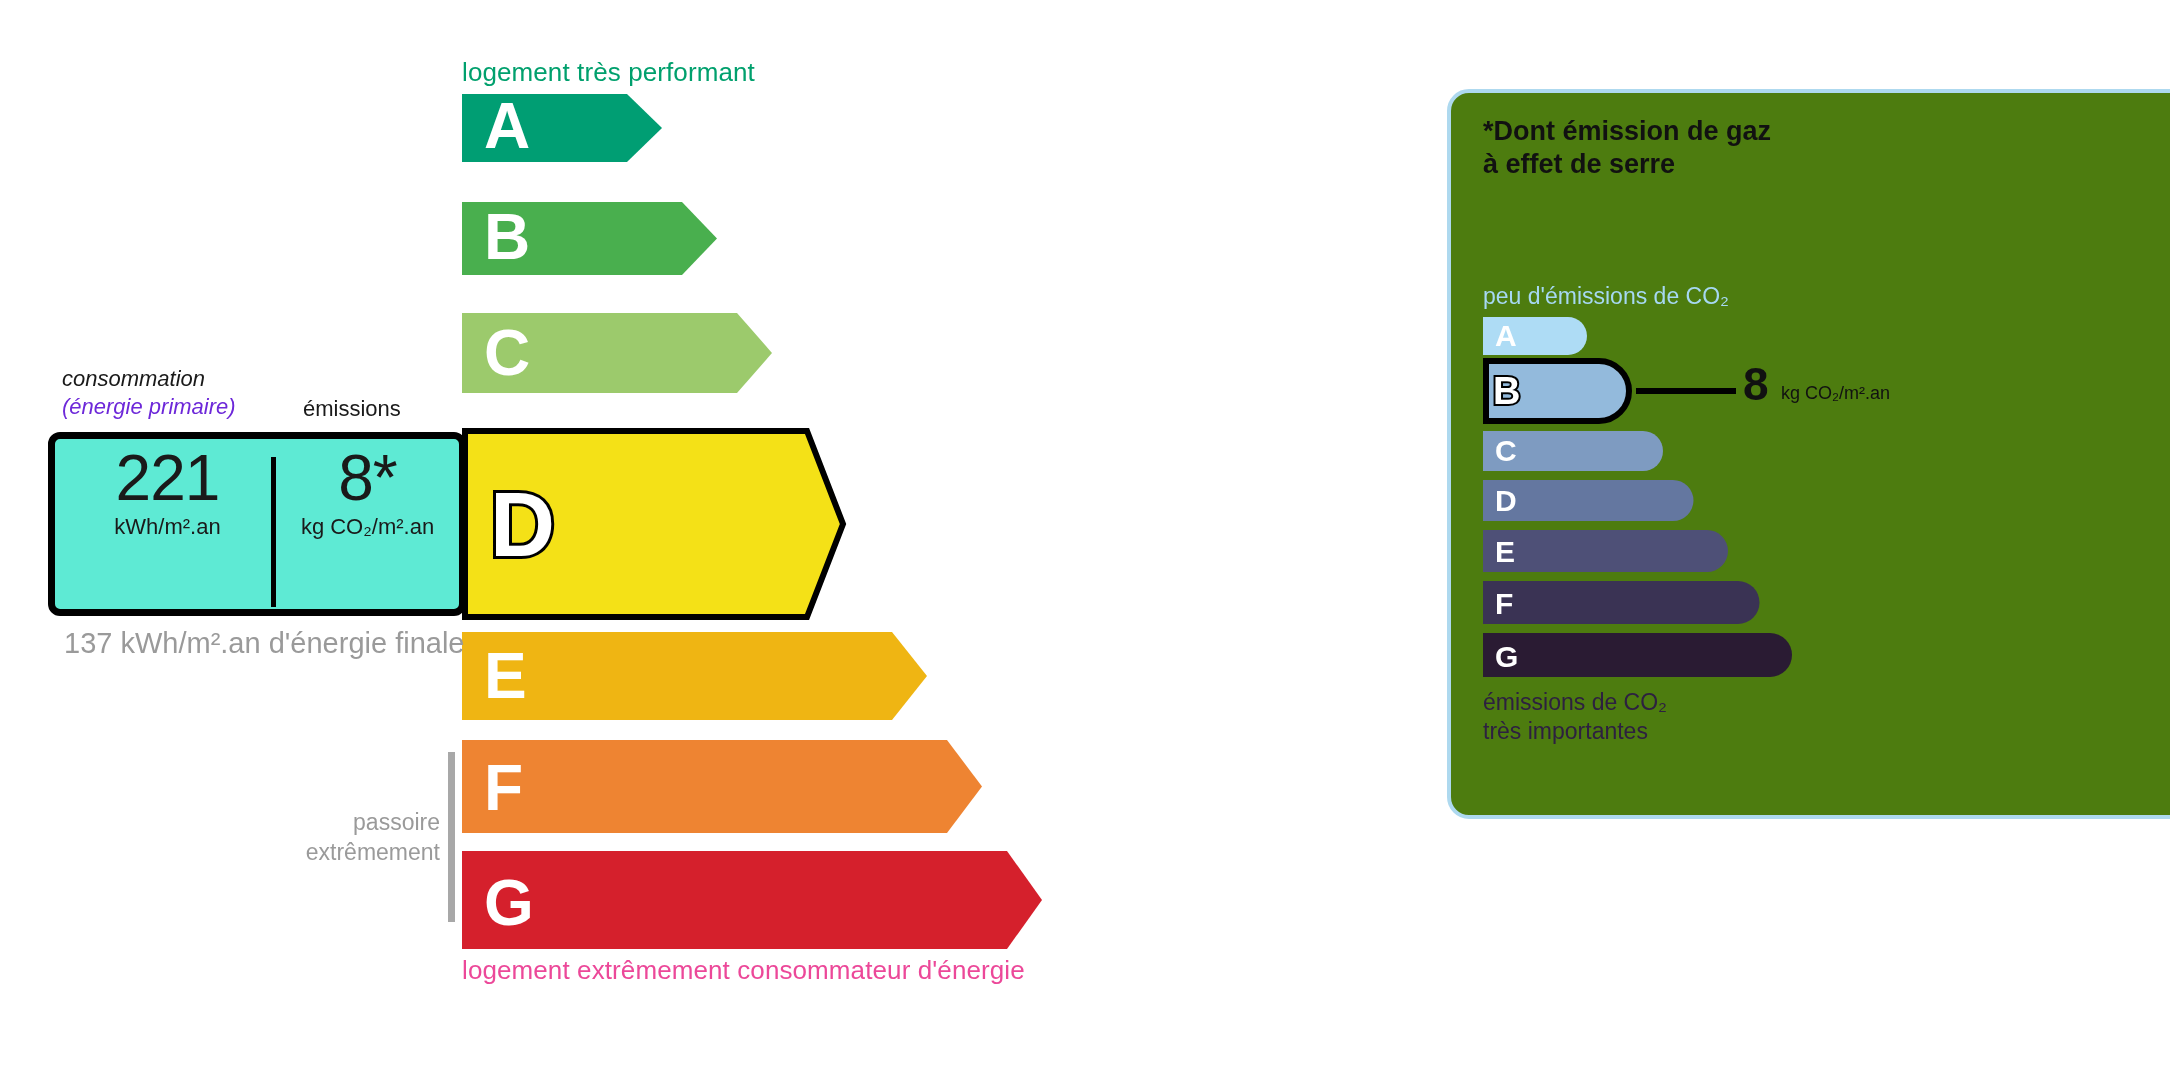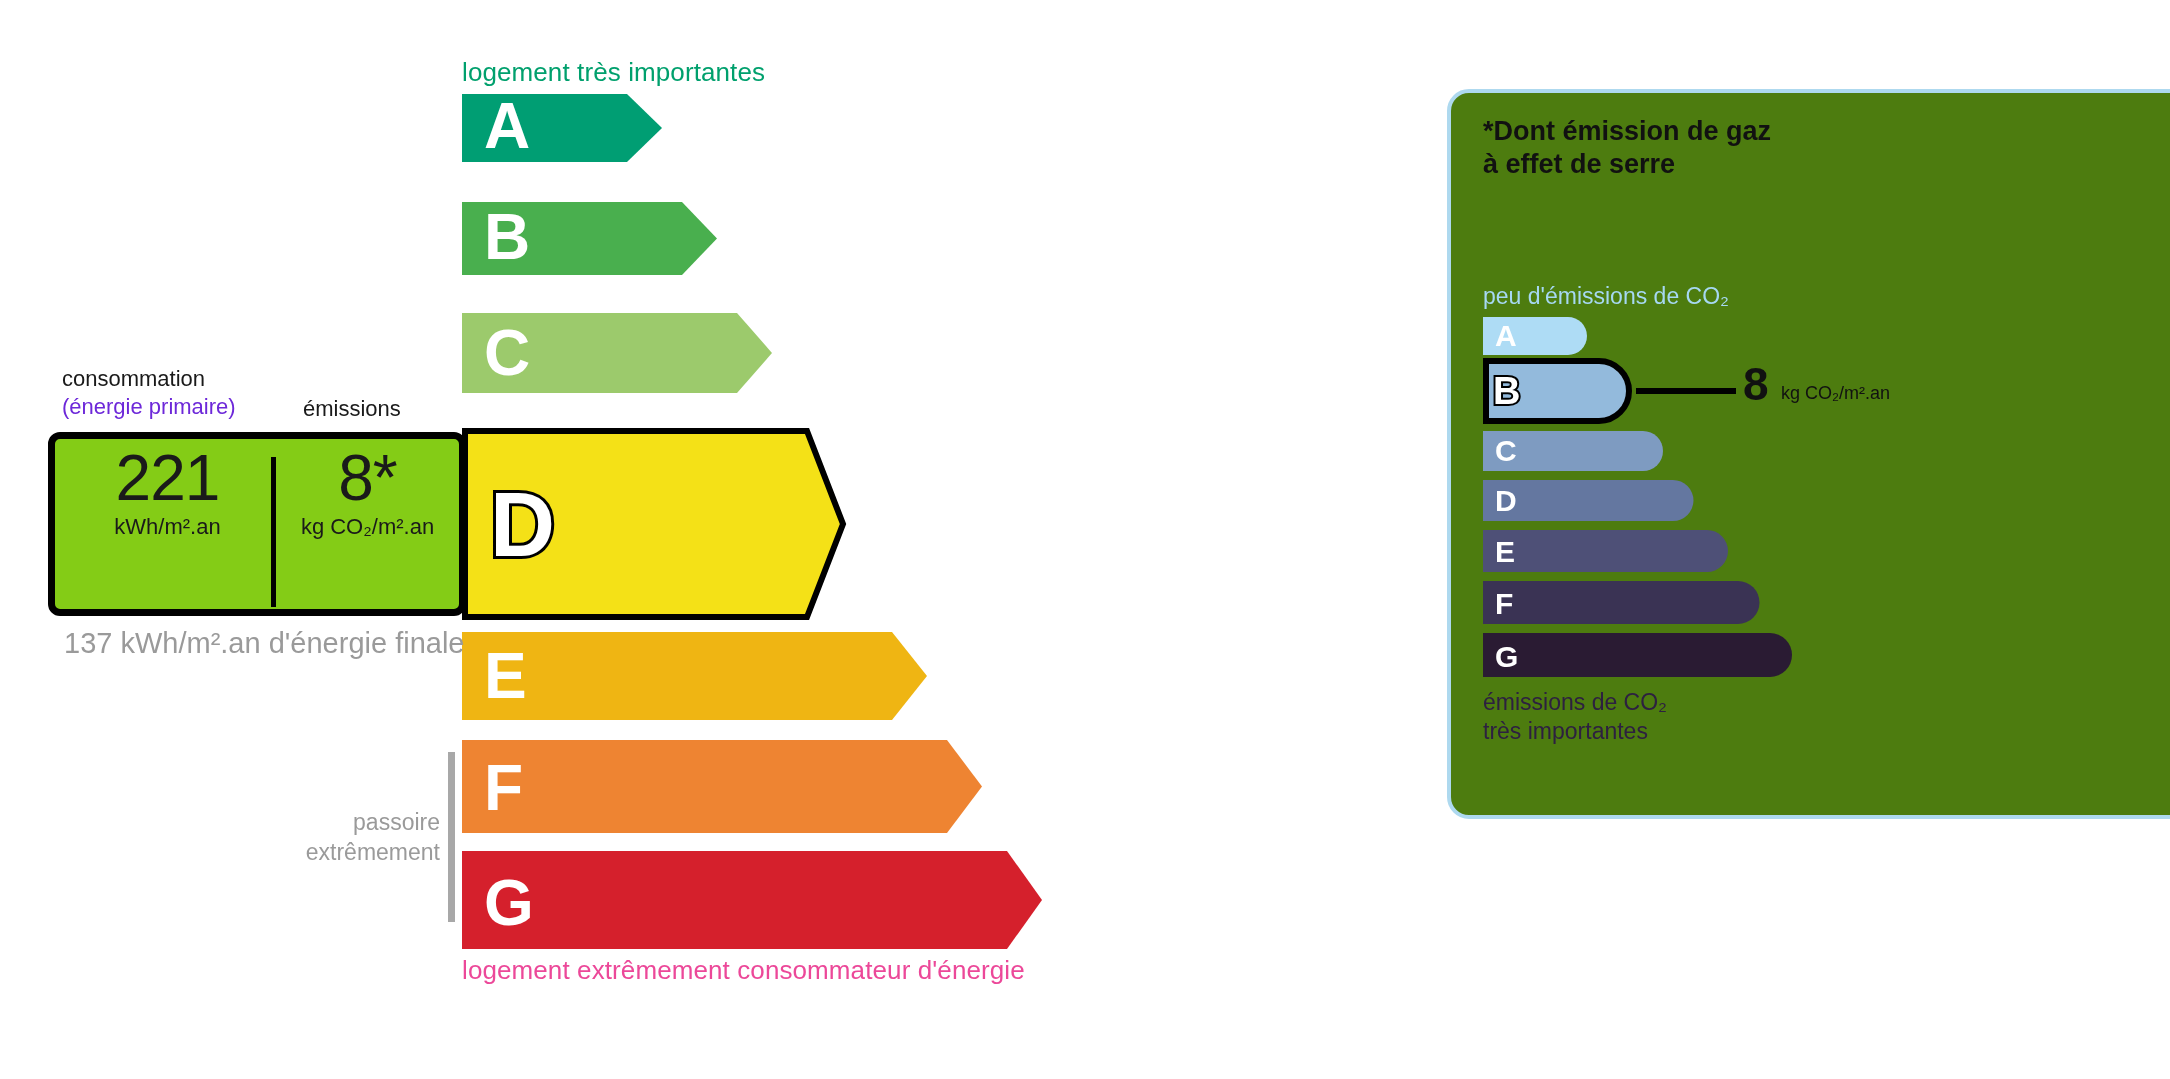--- a/index.html
+++ b/index.html
@@ -98,7 +98,7 @@
 
 <div id="dpe-ladder">
 
-  <div class="caption-top">logement très importantes</div>
+  <div class="caption-top">logement très performant</div>
 
   <div class="band" id="band-A" style="top:94px;">
     <svg width="200" height="68" viewBox="0 0 200 68">

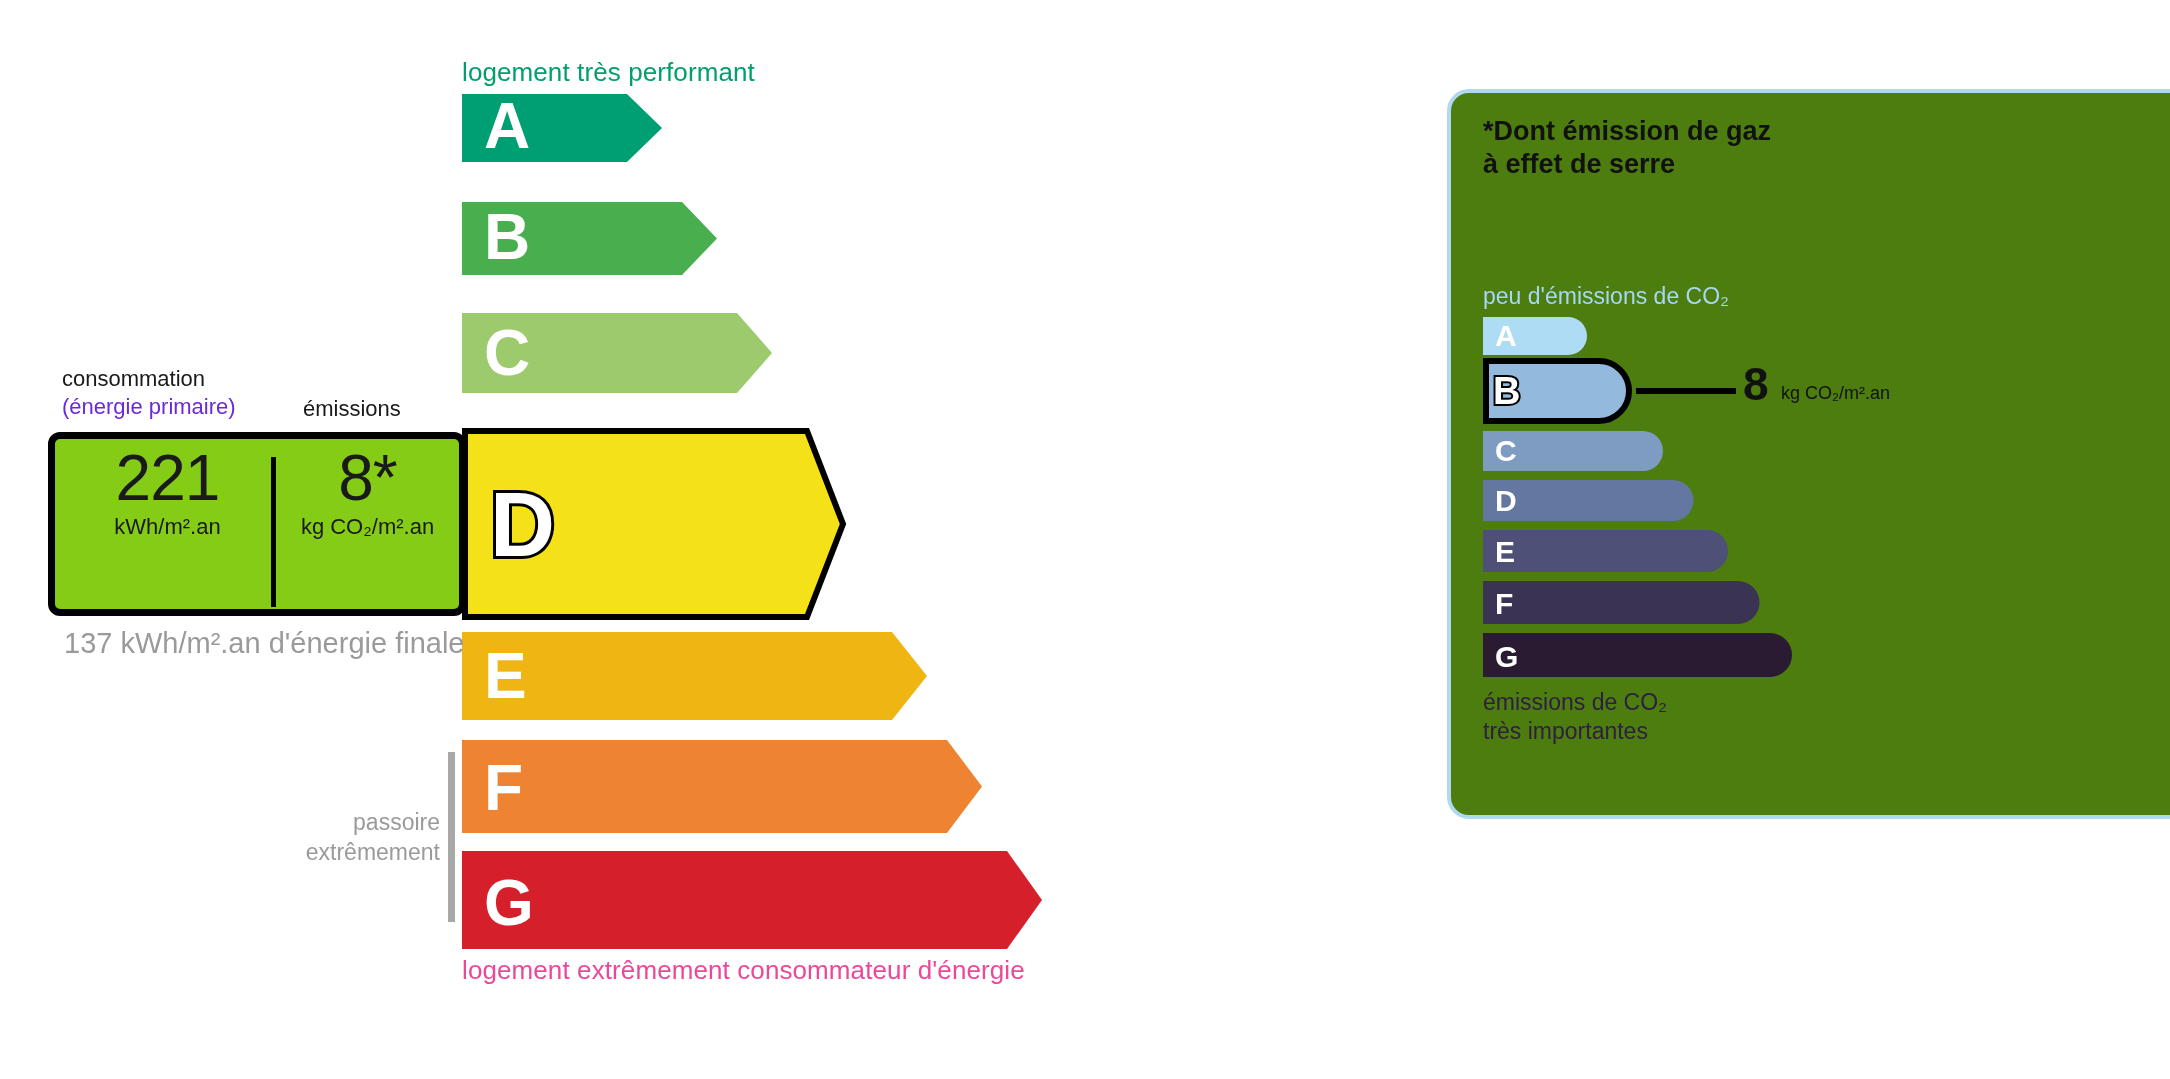--- a/index.html
+++ b/index.html
@@ -48,7 +48,7 @@
   .val-unit{font-size:22px;margin-top:2px;white-space:nowrap;}
 
   .hdr{position:absolute;font-size:22px;white-space:nowrap;line-height:1.25;}
-  #hdr-conso{left:62px;top:365px;text-align:left;}
+  #hdr-conso{left:62px;top:365px;text-align:left;font-style:italic;}
   #hdr-conso .sub{color:#6d28d9;display:block;}
   #hdr-emis{left:303px;top:395px;}
 

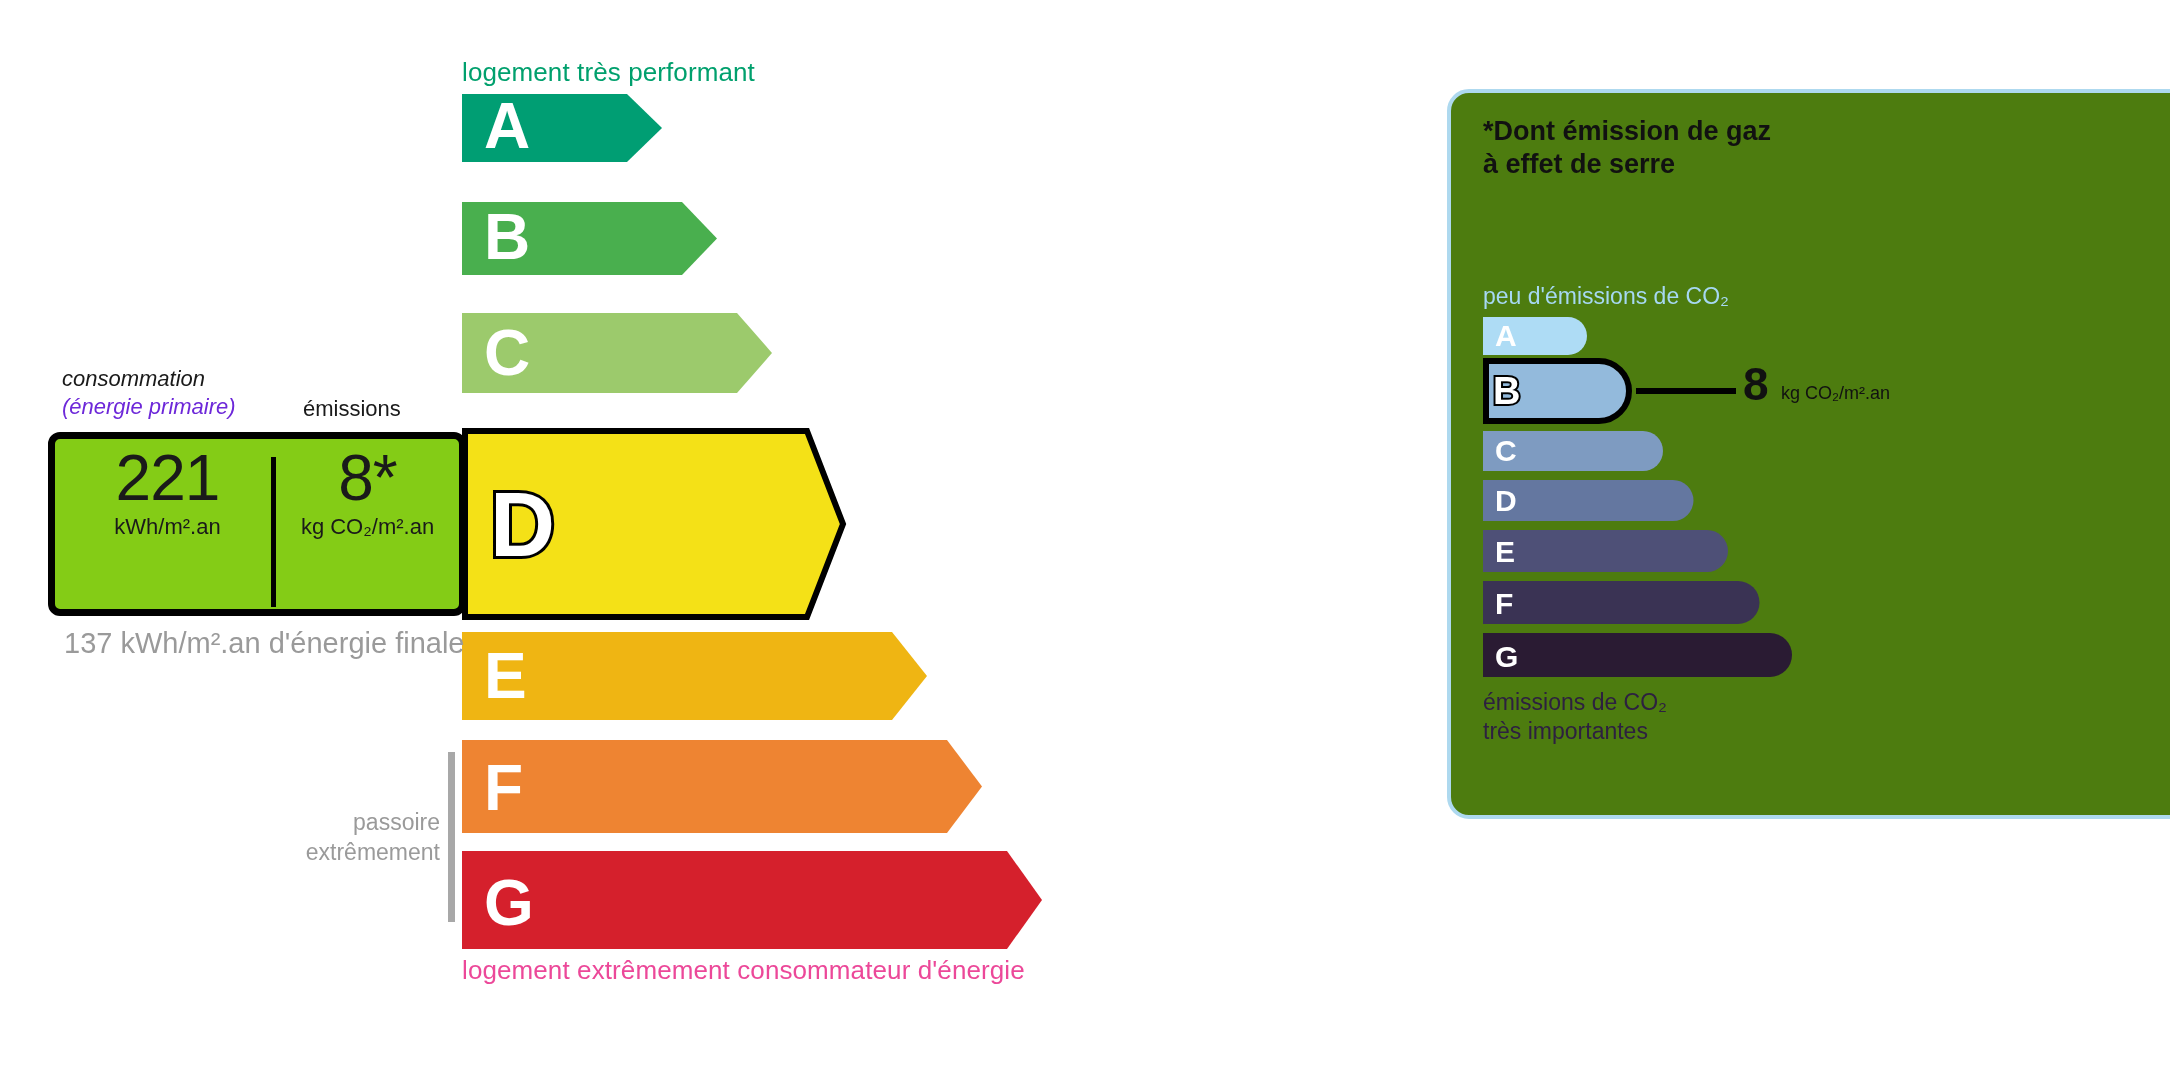--- a/index.html
+++ b/index.html
@@ -35,7 +35,7 @@
   
   #value-box{
     position:absolute;left:48px;top:432px;width:418px;height:184px;
-    box-sizing:border-box;border:7px solid #000;border-radius:12px;background:#84cc16;
+    box-sizing:border-box;border:7px solid #000;border-radius:12px;background:#5eead4;
     z-index:4;
   }
   #value-box .divider{

